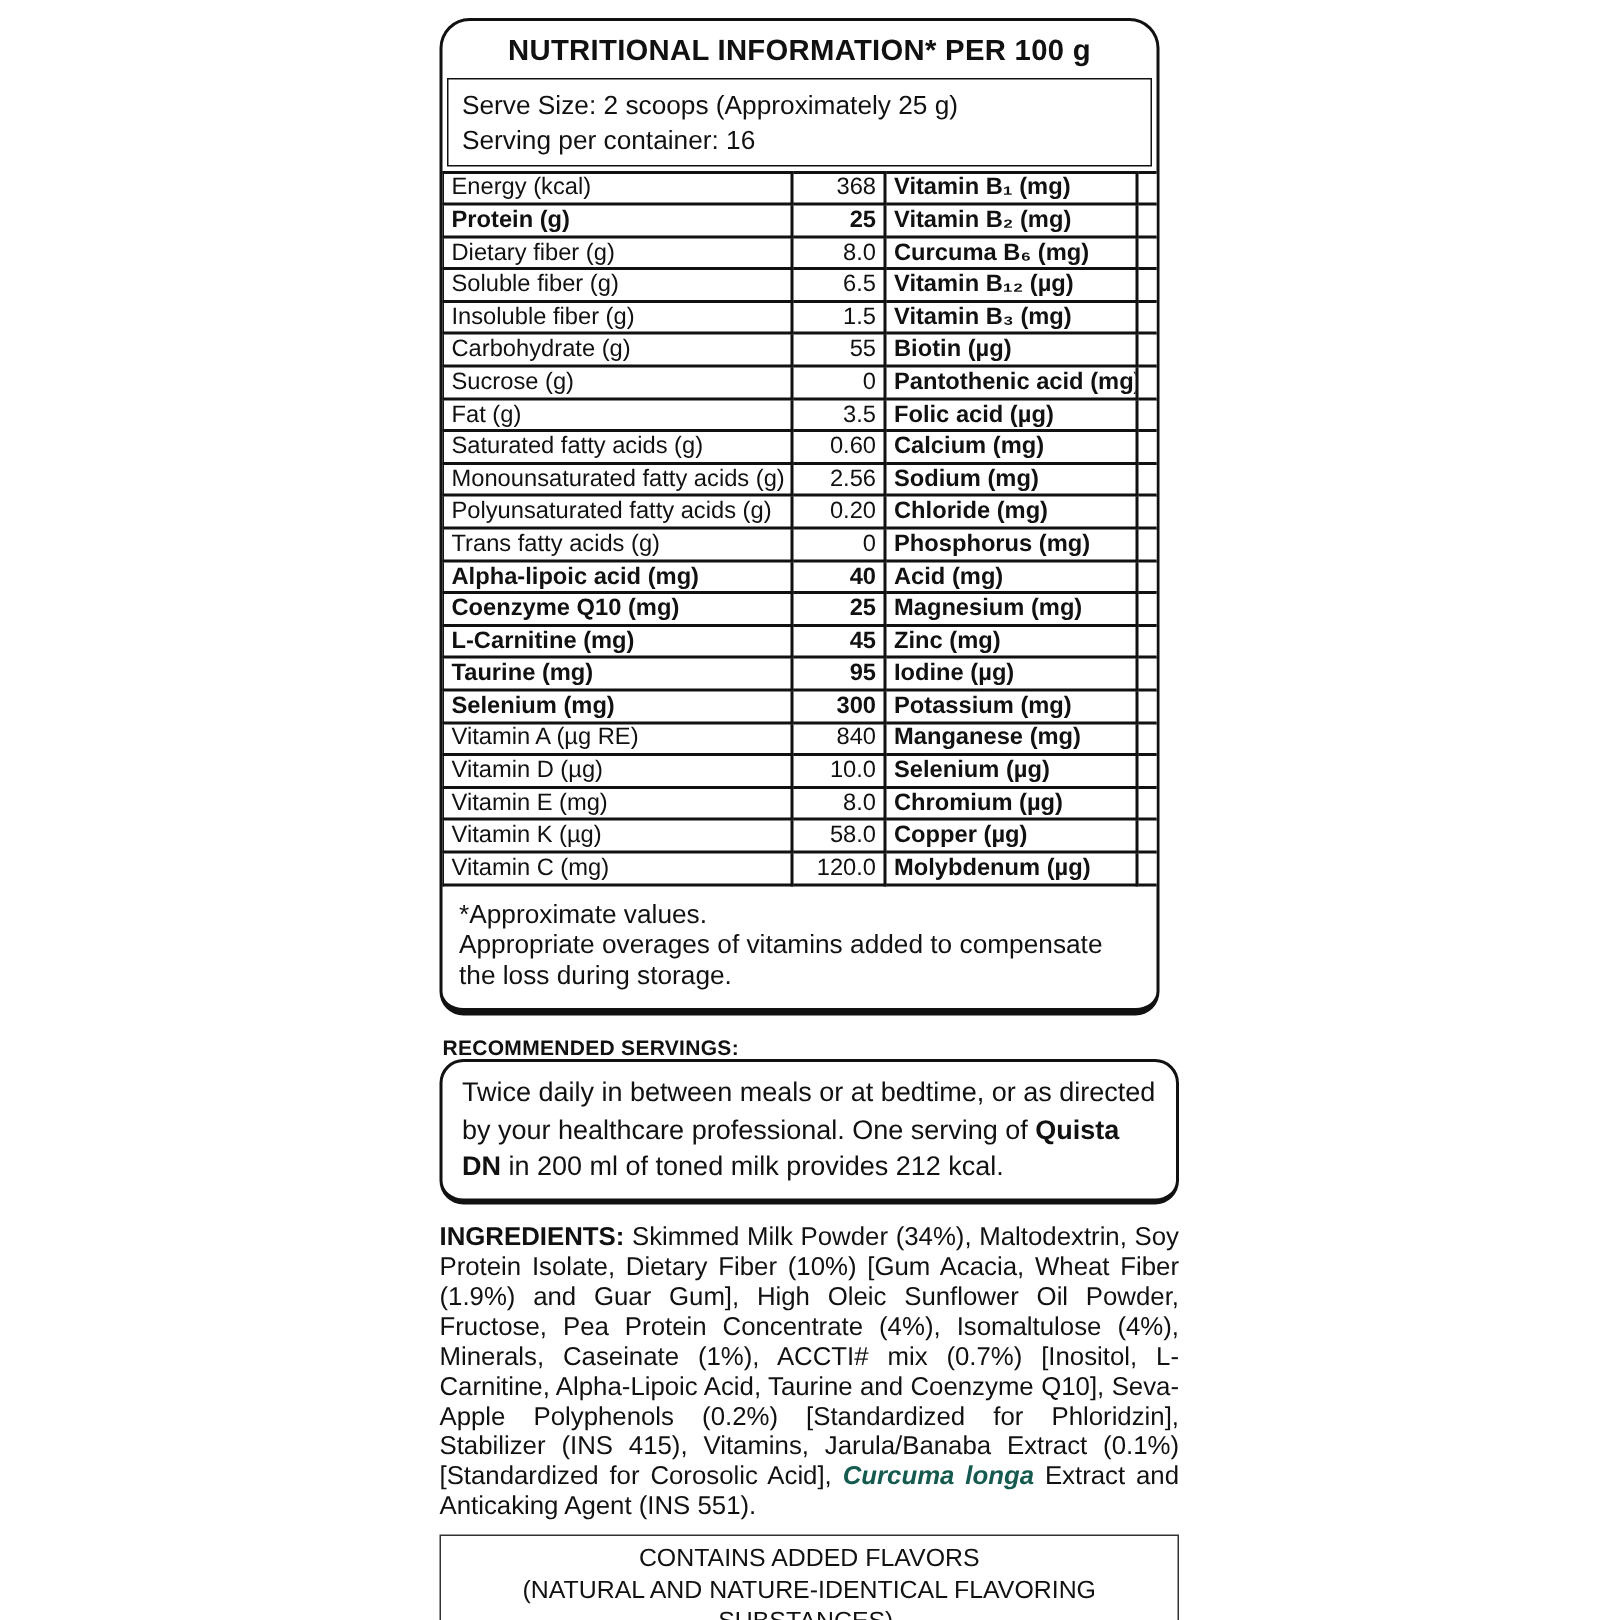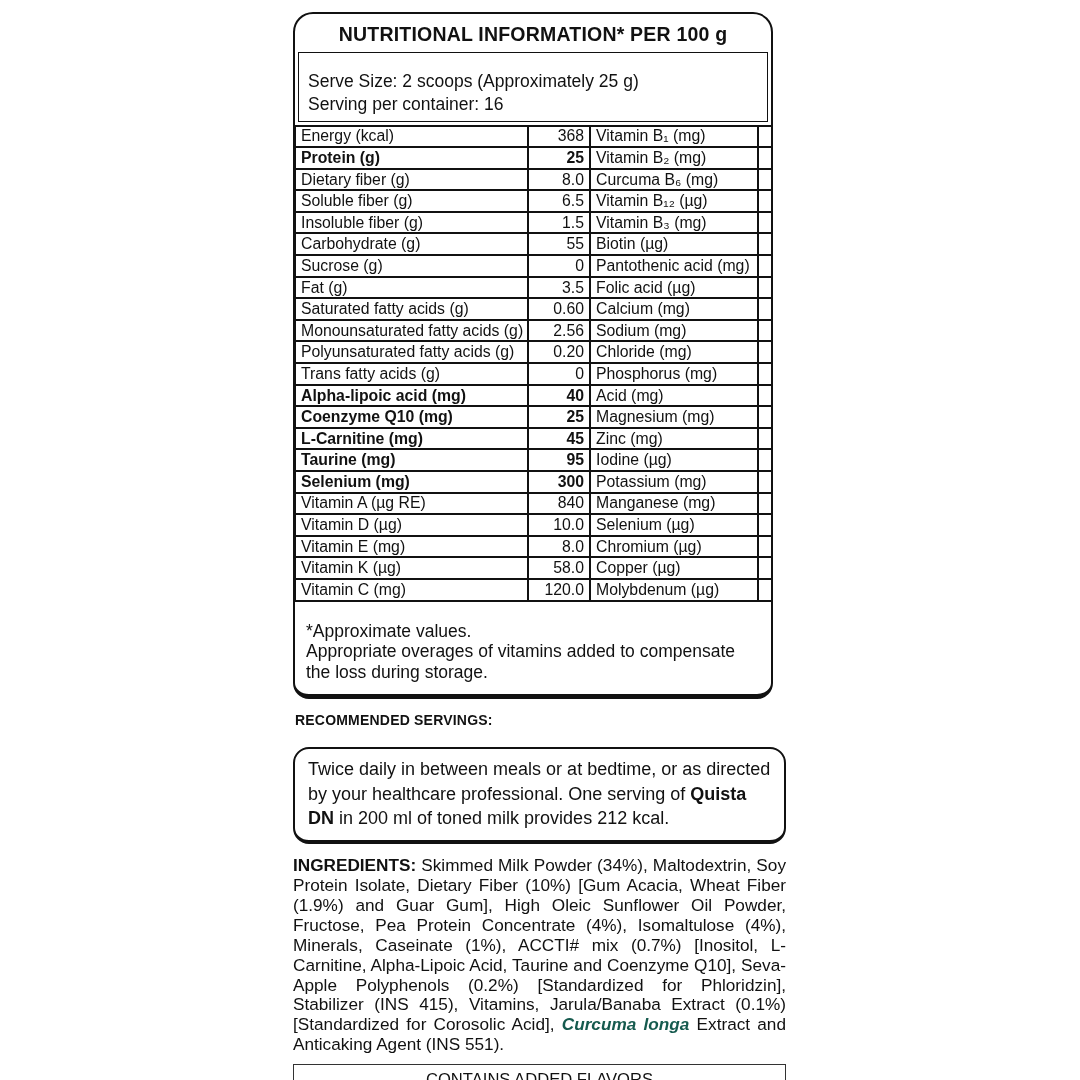--- a/index.html
+++ b/index.html
@@ -22,7 +22,7 @@
   }
   .serve-box{
     margin:2px 3px 3px;border:1.5px solid #111;
-    padding:17px 9px 5px;font-size:17.5px;line-height:1.3;
+    padding:6px 9px 5px;font-size:17.5px;line-height:1.3;
   }
   table.nt{
     border-collapse:collapse;width:493px;margin-left:-1px;

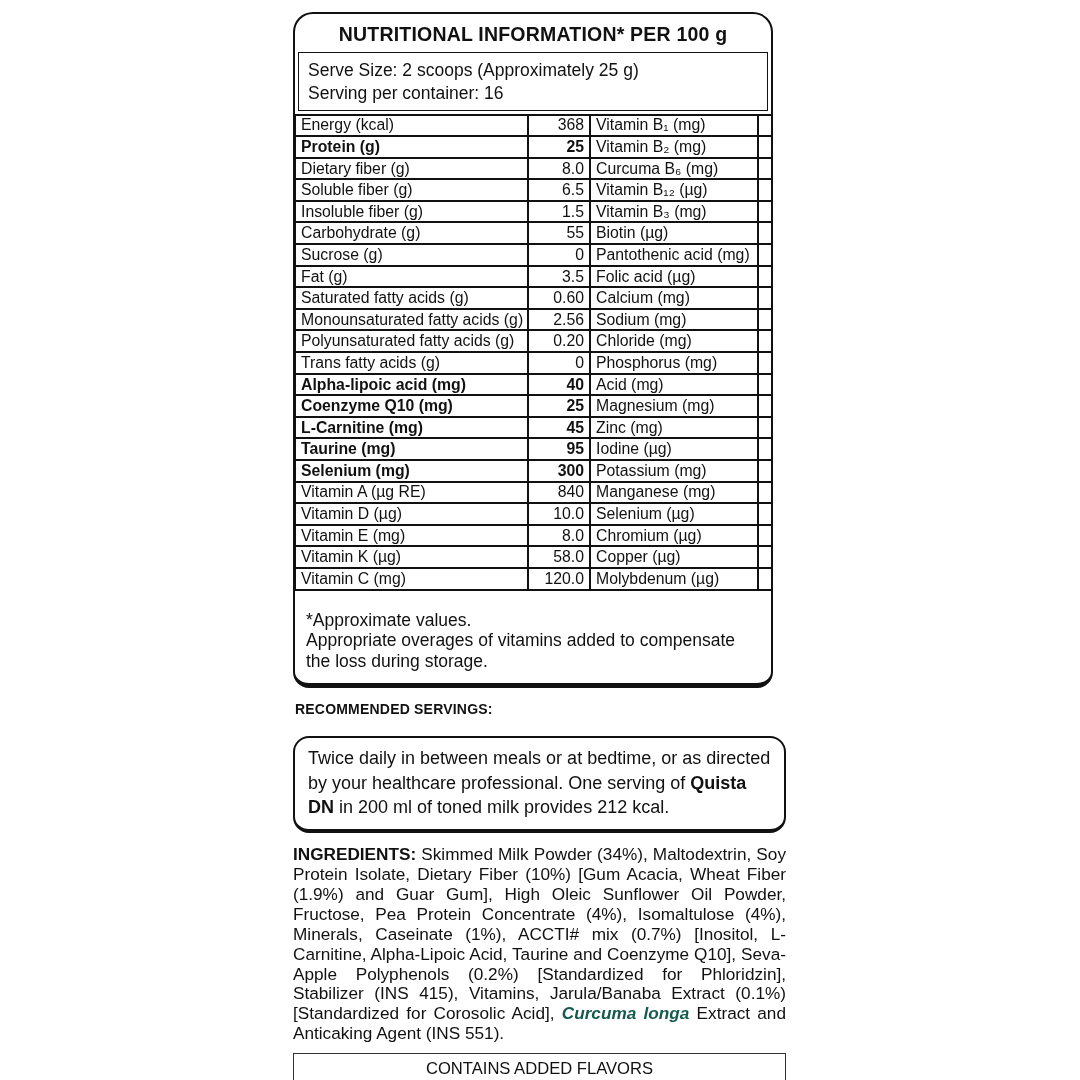--- a/index.html
+++ b/index.html
@@ -34,7 +34,7 @@
   }
   td.lbl{width:221px;}
   td.lv{width:50px;text-align:right;padding-right:4px;}
-  td.rl{width:156px;}
+  td.rl{width:156px;font-weight:bold;}
   td.rv{width:48px;text-align:right;padding-right:4px;}
   td.b{font-weight:bold;}
   td.ind{padding-left:24px;}

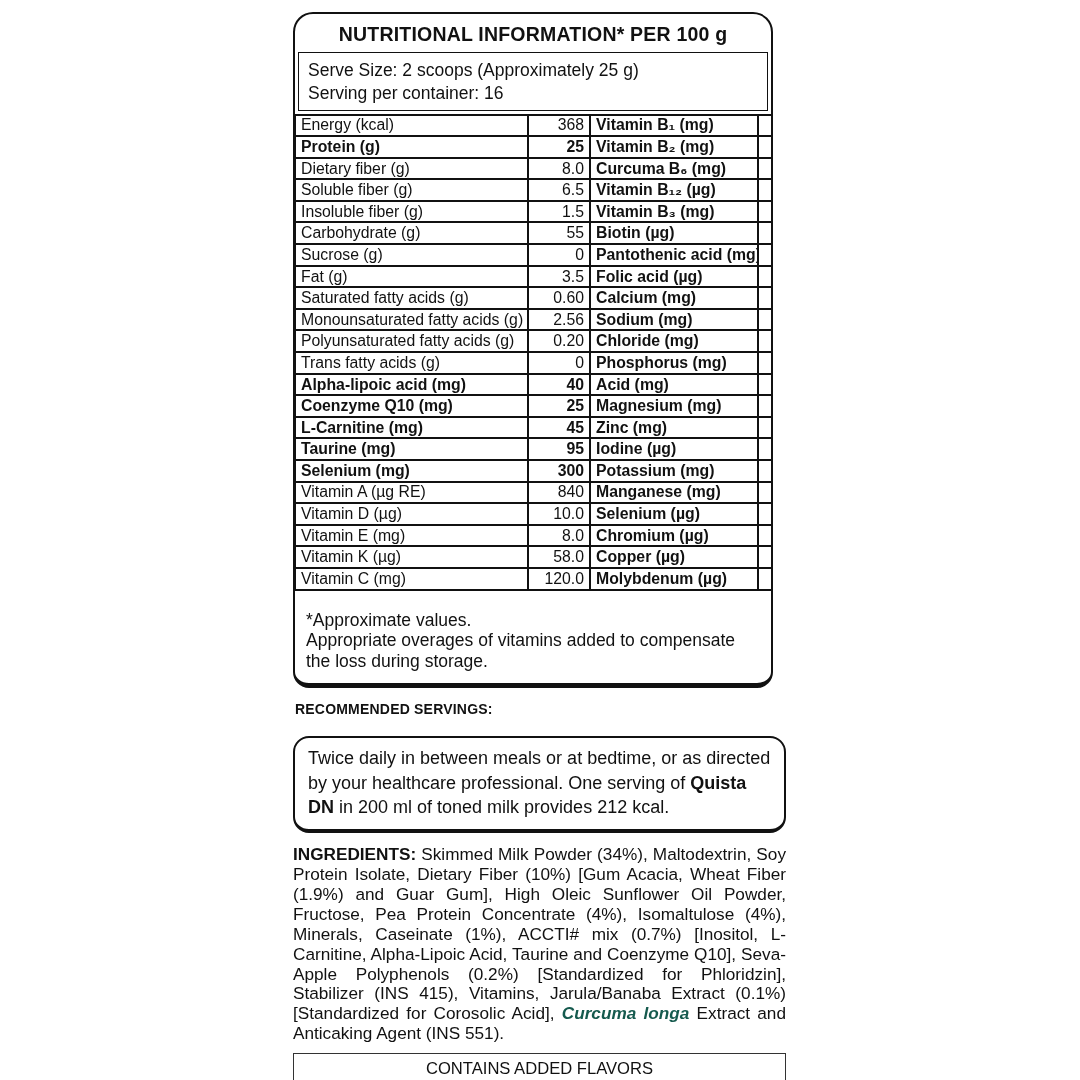--- a/index.html
+++ b/index.html
@@ -39,7 +39,7 @@
   td.b{font-weight:bold;}
   td.ind{padding-left:24px;}
   .footnote{
-    padding:19px 11px 12px;font-size:17.5px;line-height:1.18;
+    padding:8px 11px 12px;font-size:17.5px;line-height:1.18;
   }
 
   

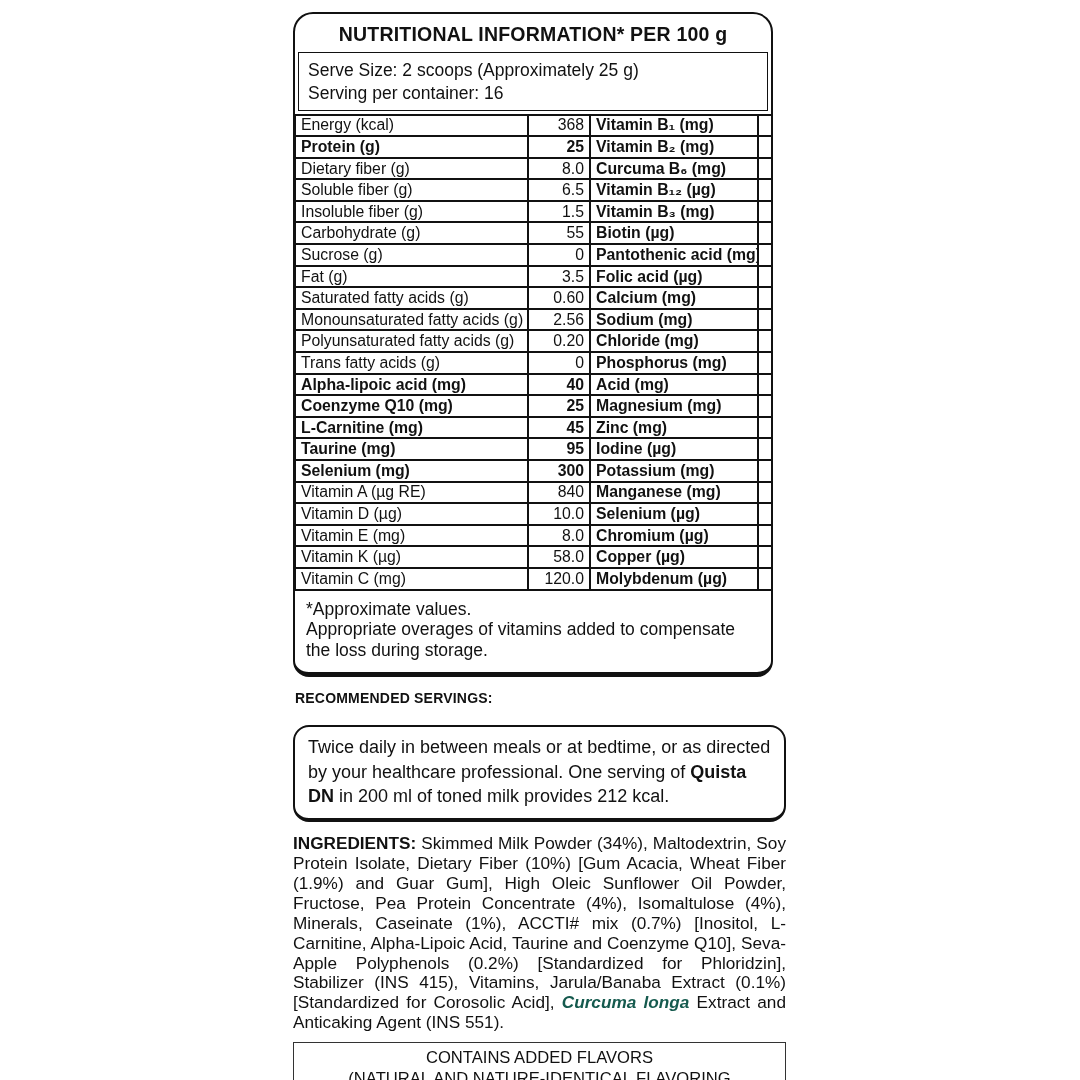--- a/index.html
+++ b/index.html
@@ -45,7 +45,7 @@
   
   .rec-head{margin:13px 0 0 2px;font-weight:bold;font-size:14px;letter-spacing:.2px;}
   .rec-box{
-    box-sizing:border-box;margin-top:19px;width:493px;
+    box-sizing:border-box;margin-top:0;width:493px;
     border:2.5px solid #111;border-bottom-width:4.5px;border-radius:16px;
     padding:8px 13px 10px;font-size:18px;line-height:1.34;
   }

